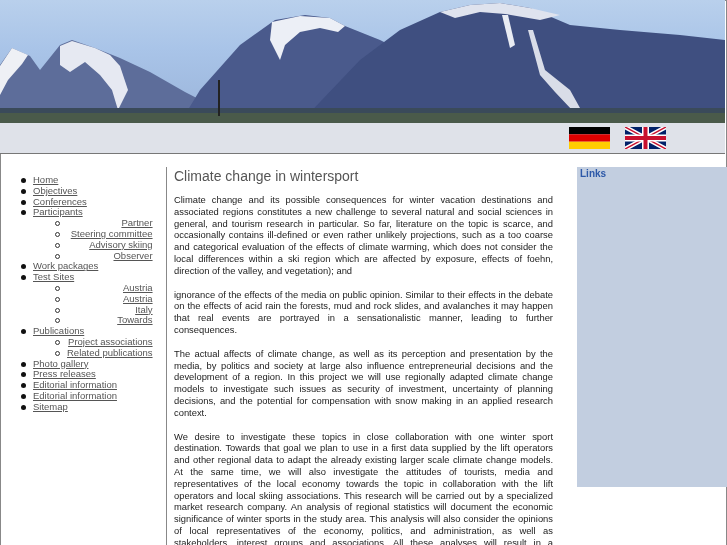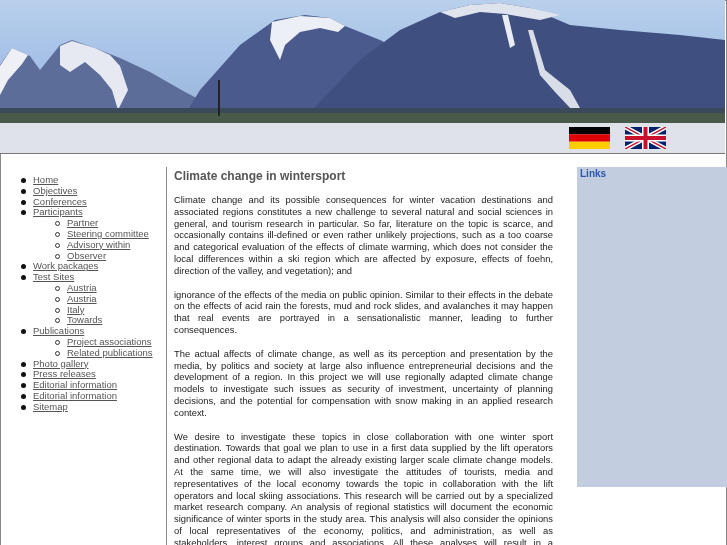--- a/index.html
+++ b/index.html
@@ -21,7 +21,7 @@
   ul.nav li.sub::before { left:34px; top:3px; width:3px; height:3px; background:transparent; border:1px solid #333; }
   ul.nav a { color:#555; text-decoration:underline; }
   .main { position:absolute; left:174px; top:170px; width:379px; font-size:9.4px; line-height:11.8px; color:#222; }
-  .main h1 { font-size:12px; font-weight:bold; color:#555; margin:0 0 9px 0; line-height:12px; }
+  .main h1 { font-size:14px; font-weight:normal; color:#555; margin:0 0 9px 0; line-height:12px; }
   .main p { margin:12px 0 9px 0; text-align:justify; }
   .right { position:absolute; left:561px; top:167px; width:164px; height:320px; background:#c2cee0;margin-left:16px; }
   .right h2 { margin:0; font-size:10px; font-weight:bold; color:#2c58a8; padding:1px 0 0 3px; line-height:11px; }

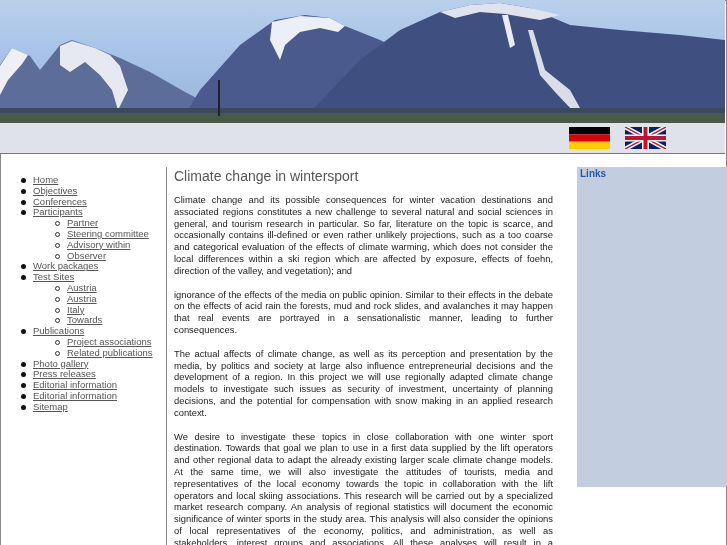--- a/index.html
+++ b/index.html
@@ -17,7 +17,7 @@
   ul.nav { margin:0; padding:0; list-style:none; position:absolute; left:21px; top:21px; font-size:9.5px; line-height:10.8px; }
   ul.nav li { position:relative; padding-left:12px; }
   ul.nav li::before { content:""; position:absolute; left:0; top:3px; width:5px; height:5px; border-radius:50%; background:#111; }
-  ul.nav li.sub { padding-left:46px; }
+  ul.nav li.sub { padding-left:46px;text-align:right; }
   ul.nav li.sub::before { left:34px; top:3px; width:3px; height:3px; background:transparent; border:1px solid #333; }
   ul.nav a { color:#555; text-decoration:underline; }
   .main { position:absolute; left:174px; top:170px; width:379px; font-size:9.4px; line-height:11.8px; color:#222; }

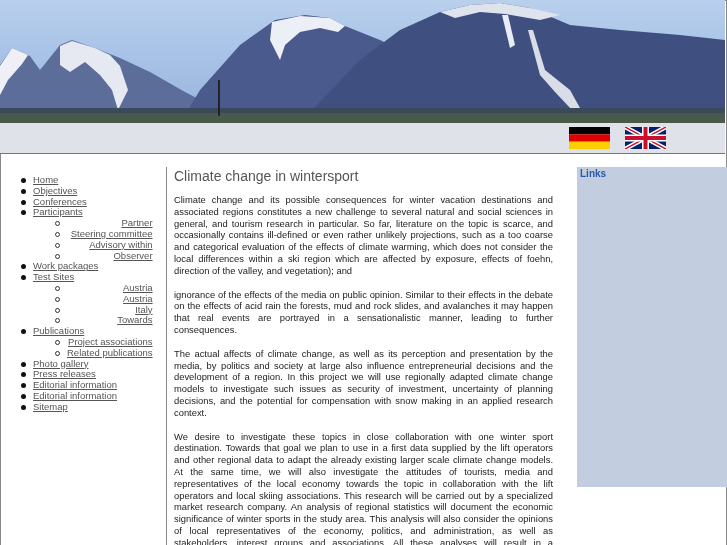--- a/index.html
+++ b/index.html
@@ -81,7 +81,7 @@
     <li><a href="#">Participants</a></li>
     <li class="sub"><a href="#">Partner</a></li>
     <li class="sub"><a href="#">Steering committee</a></li>
-    <li class="sub"><a href="#">Advisory within</a></li>
+    <li class="sub"><a href="#">Advisory skiing</a></li>
     <li class="sub"><a href="#">Observer</a></li>
     <li><a href="#">Work packages</a></li>
     <li><a href="#">Test Sites</a></li>

